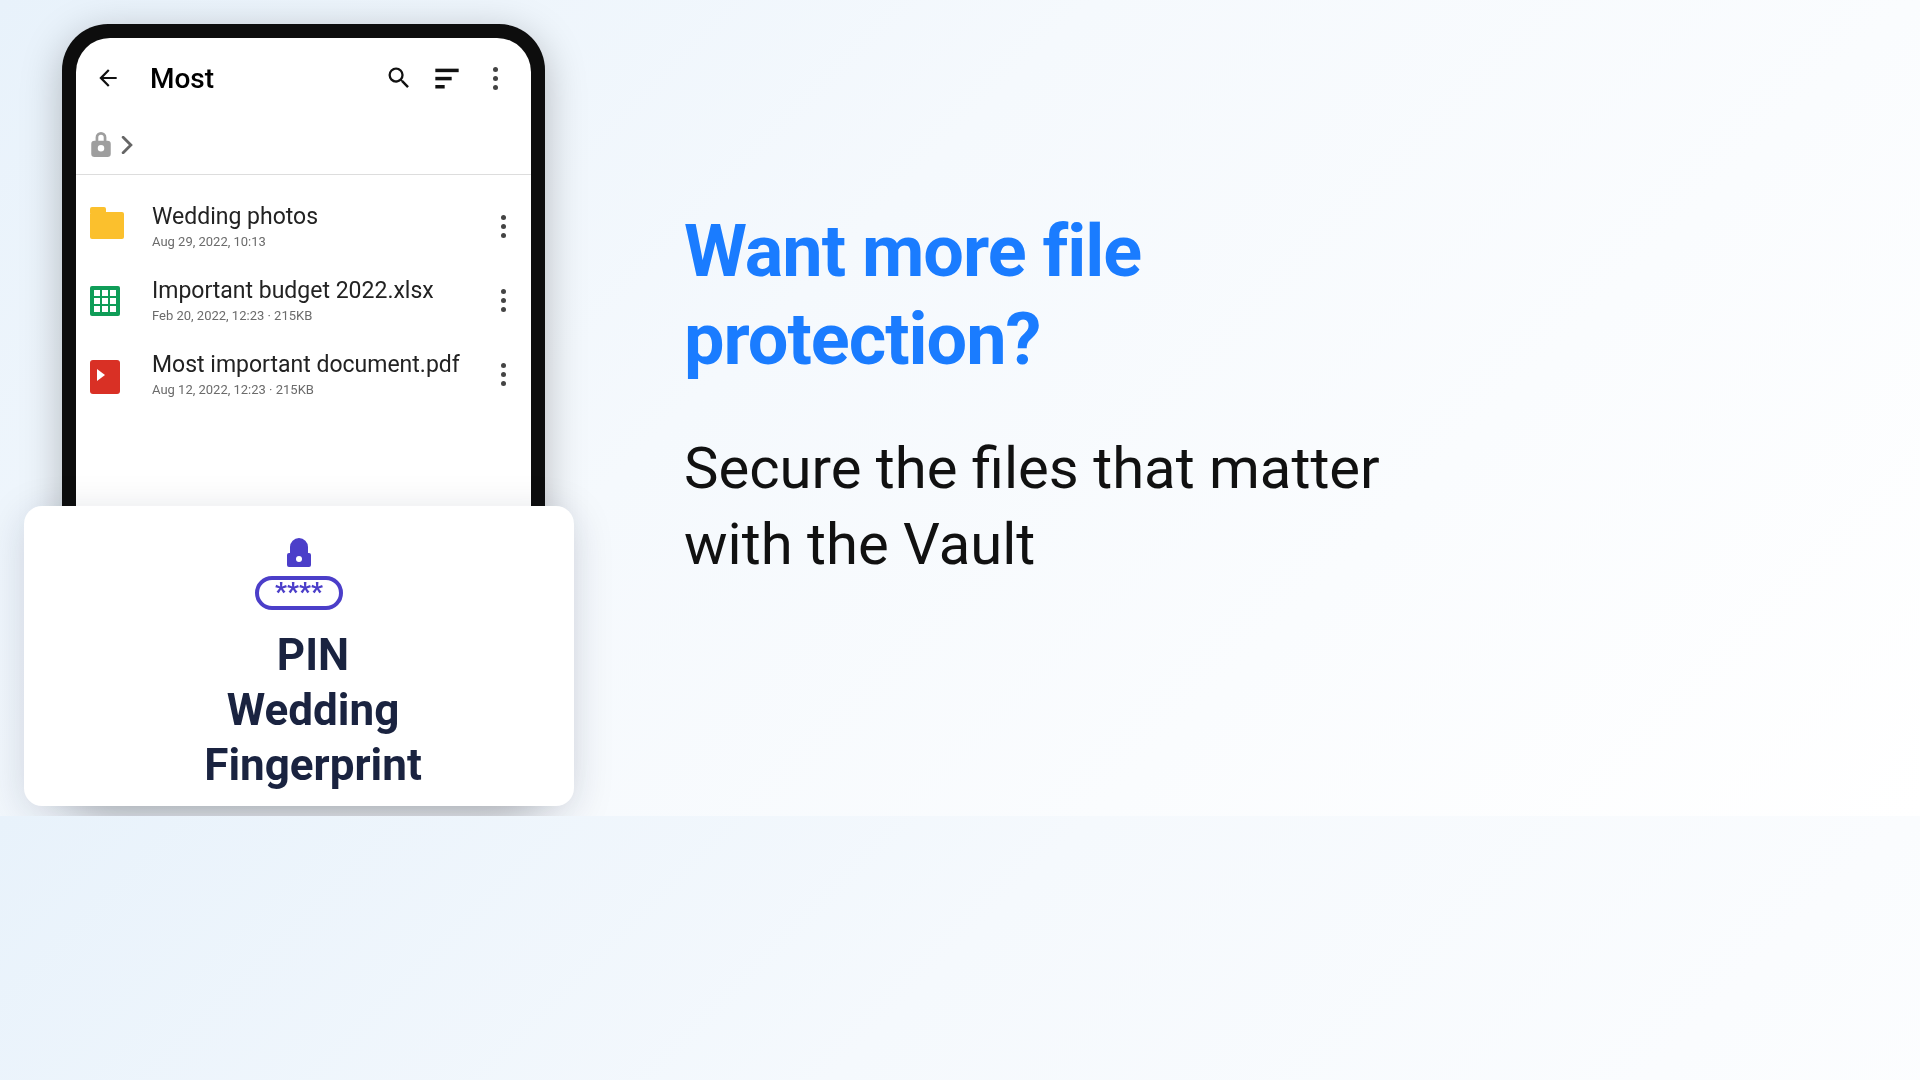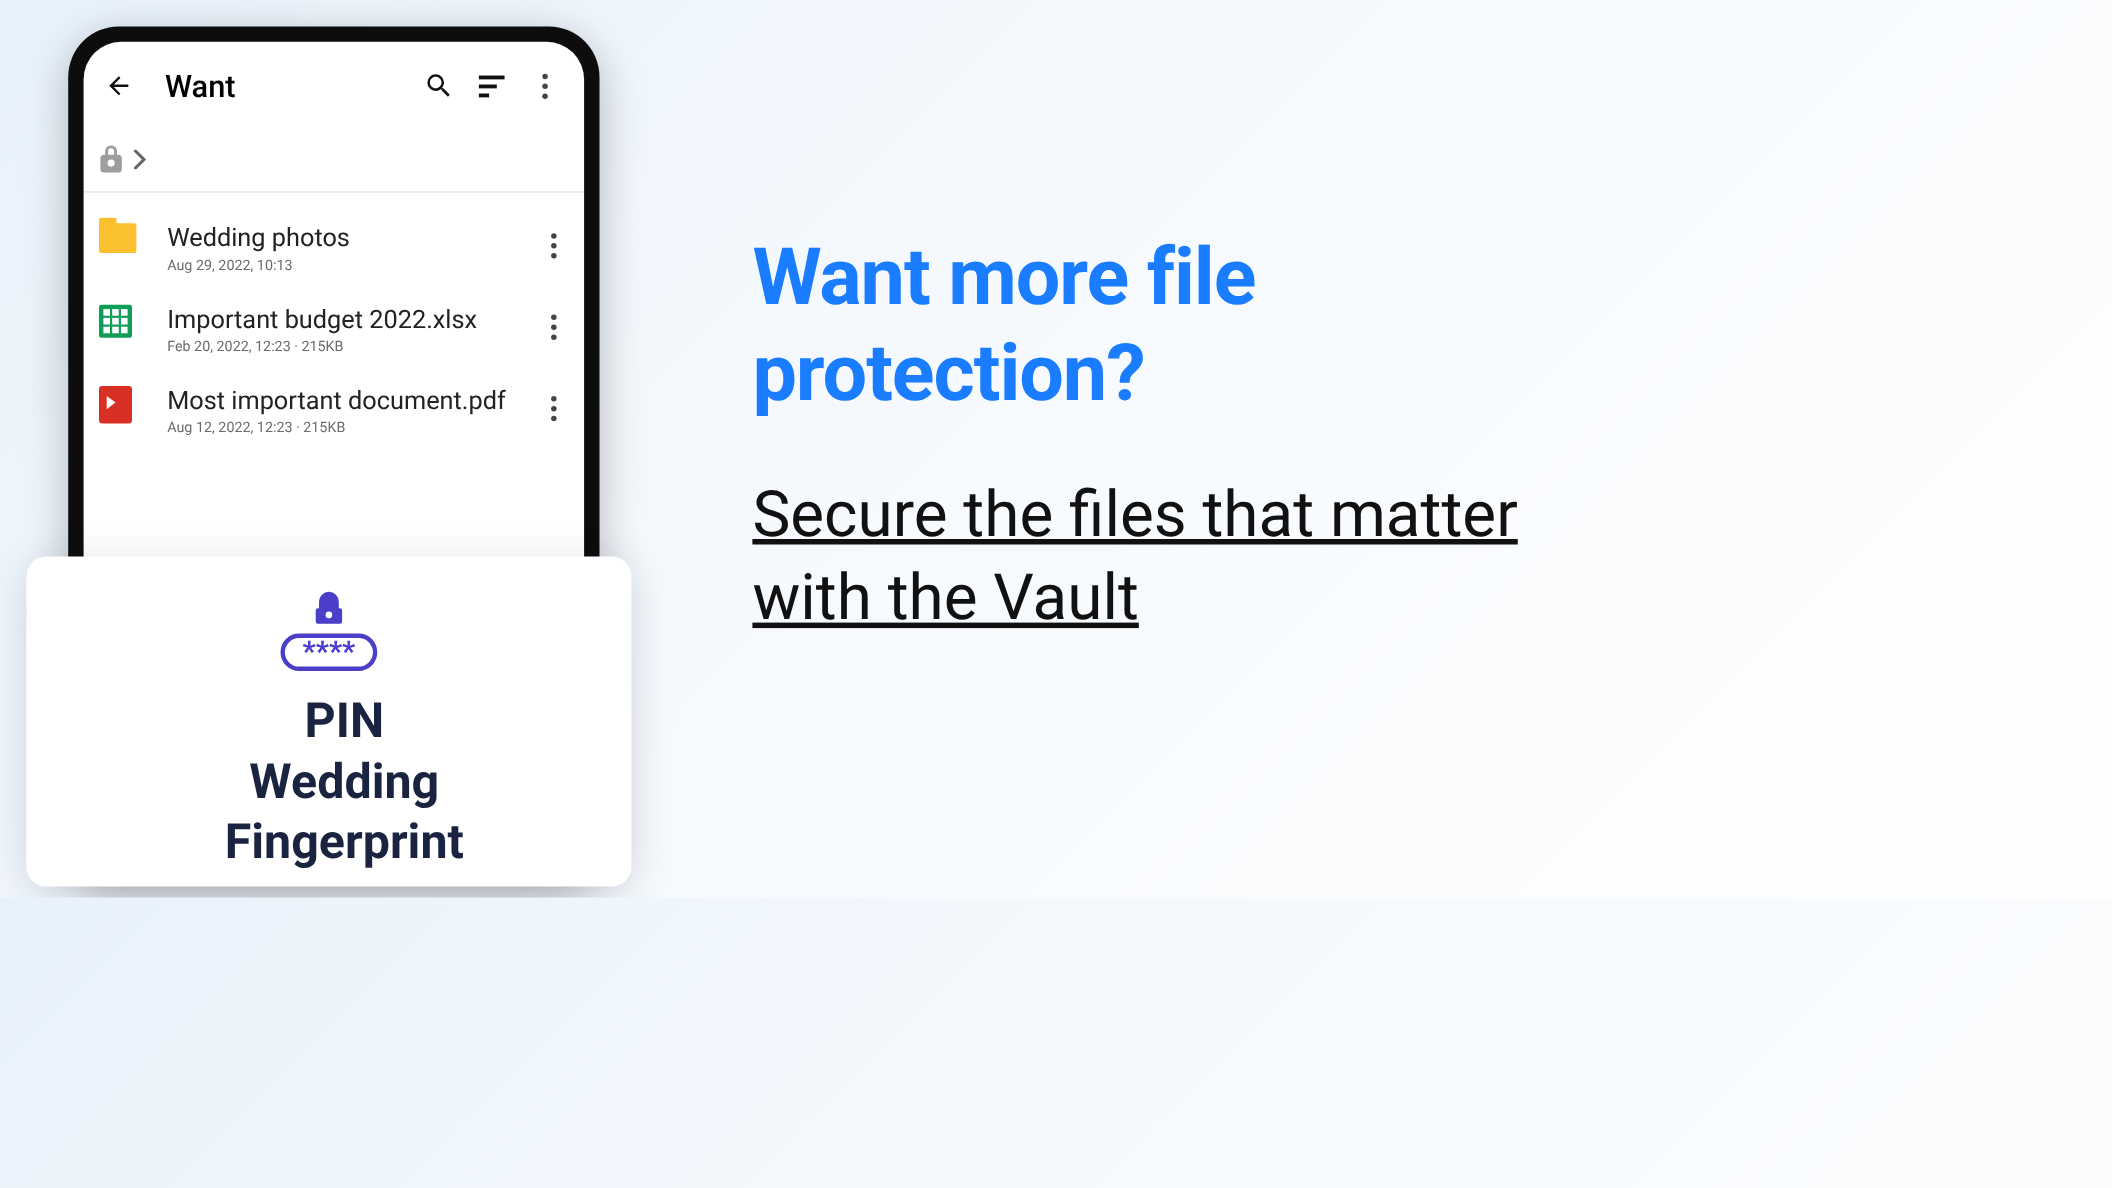--- a/index.html
+++ b/index.html
@@ -186,7 +186,7 @@
             <path d="M20 11H7.83l5.59-5.59L12 4l-8 8 8 8 1.41-1.41L7.83 13H20z" fill="#111"></path>
           </svg>
       </div>
-      <div class="title">Want</div>
+      <div class="title">Most</div>
       <div class="spacer"></div>
       <div class="icon-btn">
         <svg width="28" height="28" viewBox="0 0 24 24">

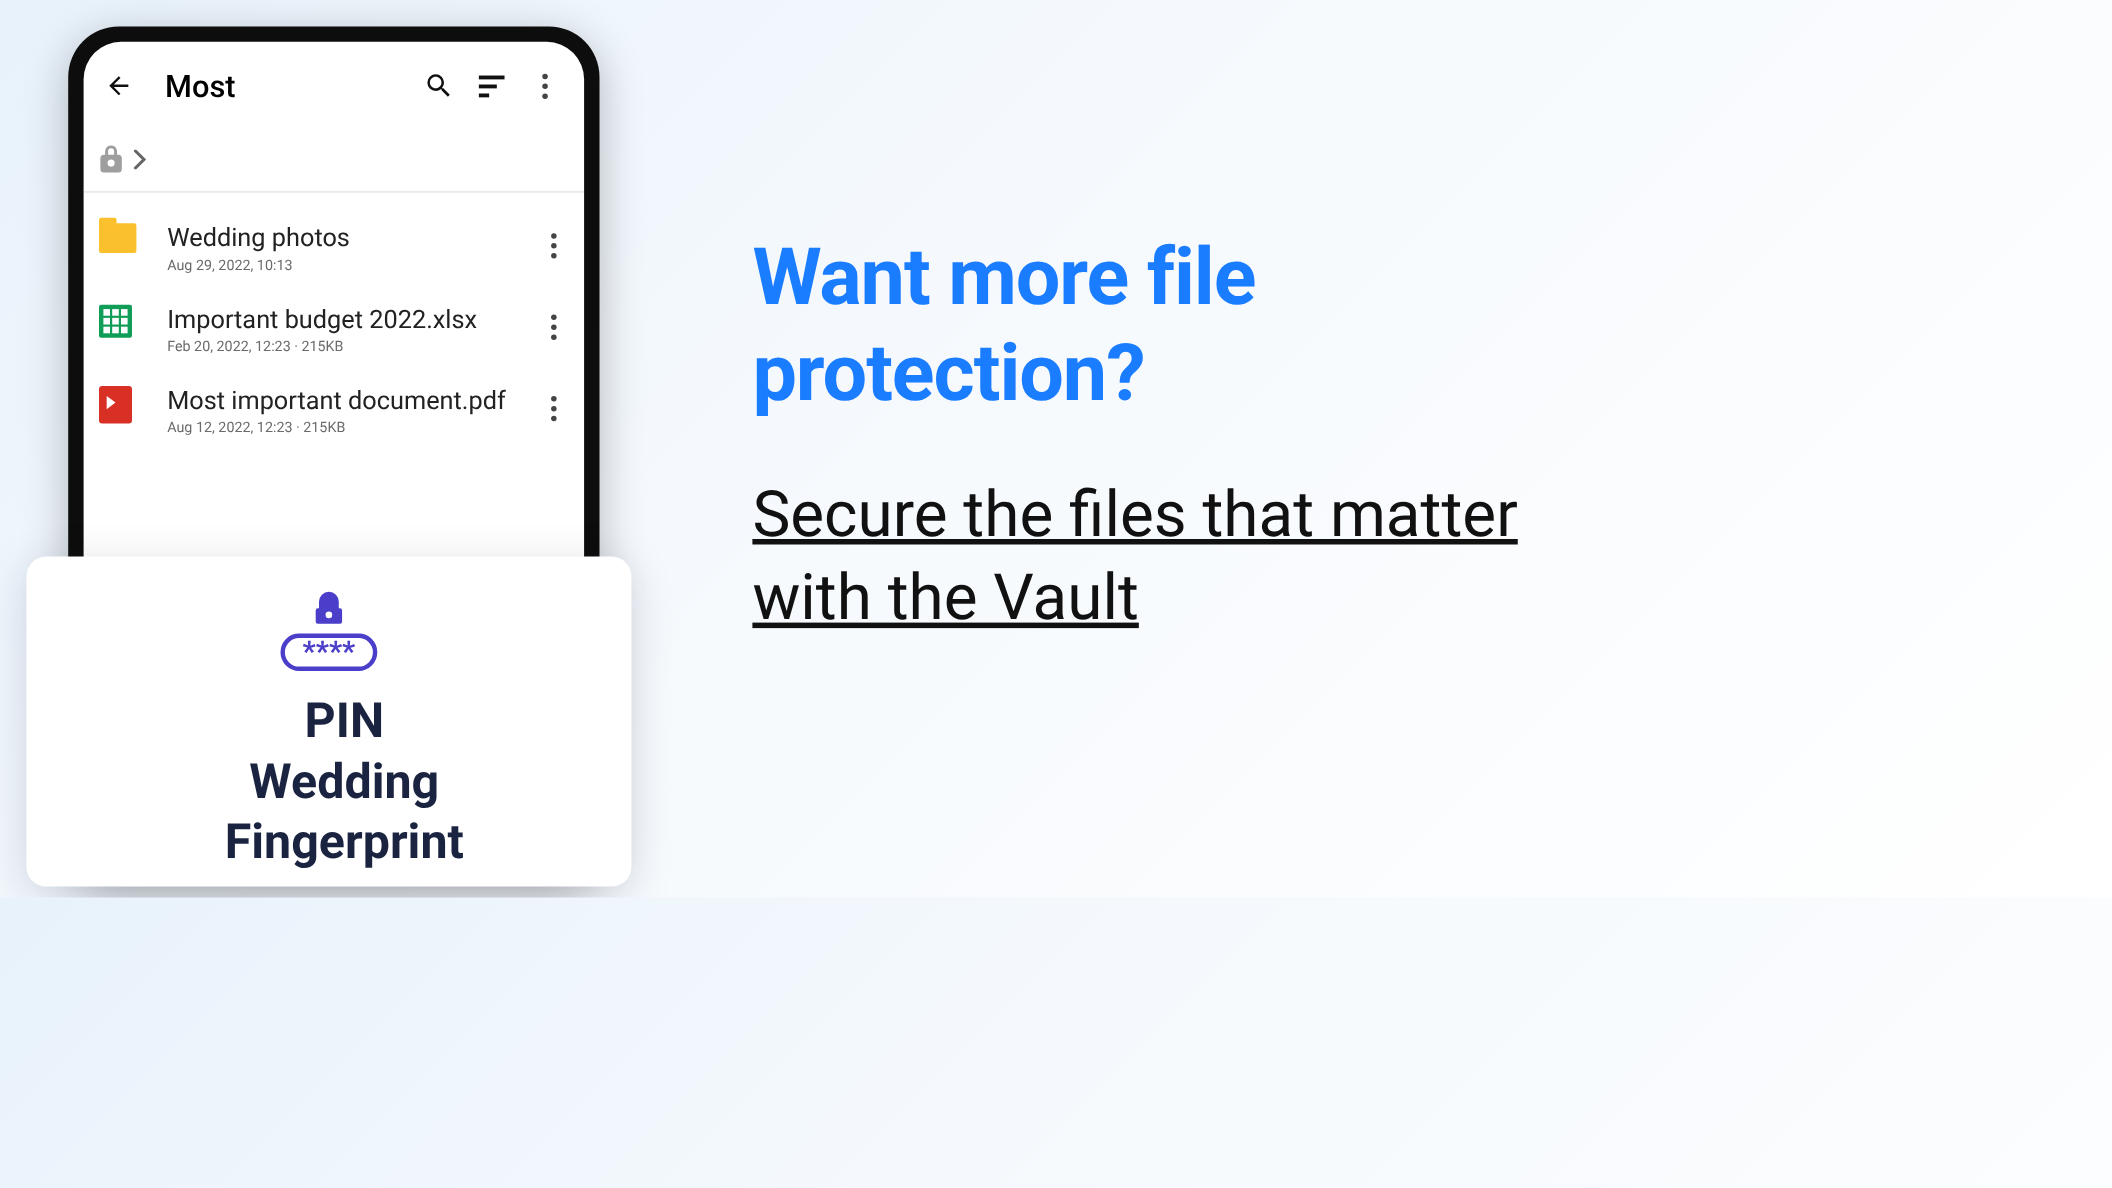--- a/index.html
+++ b/index.html
@@ -61,6 +61,7 @@
   .files { padding-top: 14px; }
   .file-row {
     display:flex;
+    align-items:center;
     padding: 14px 8px 14px 14px;
   }
   .file-row .fileicon {

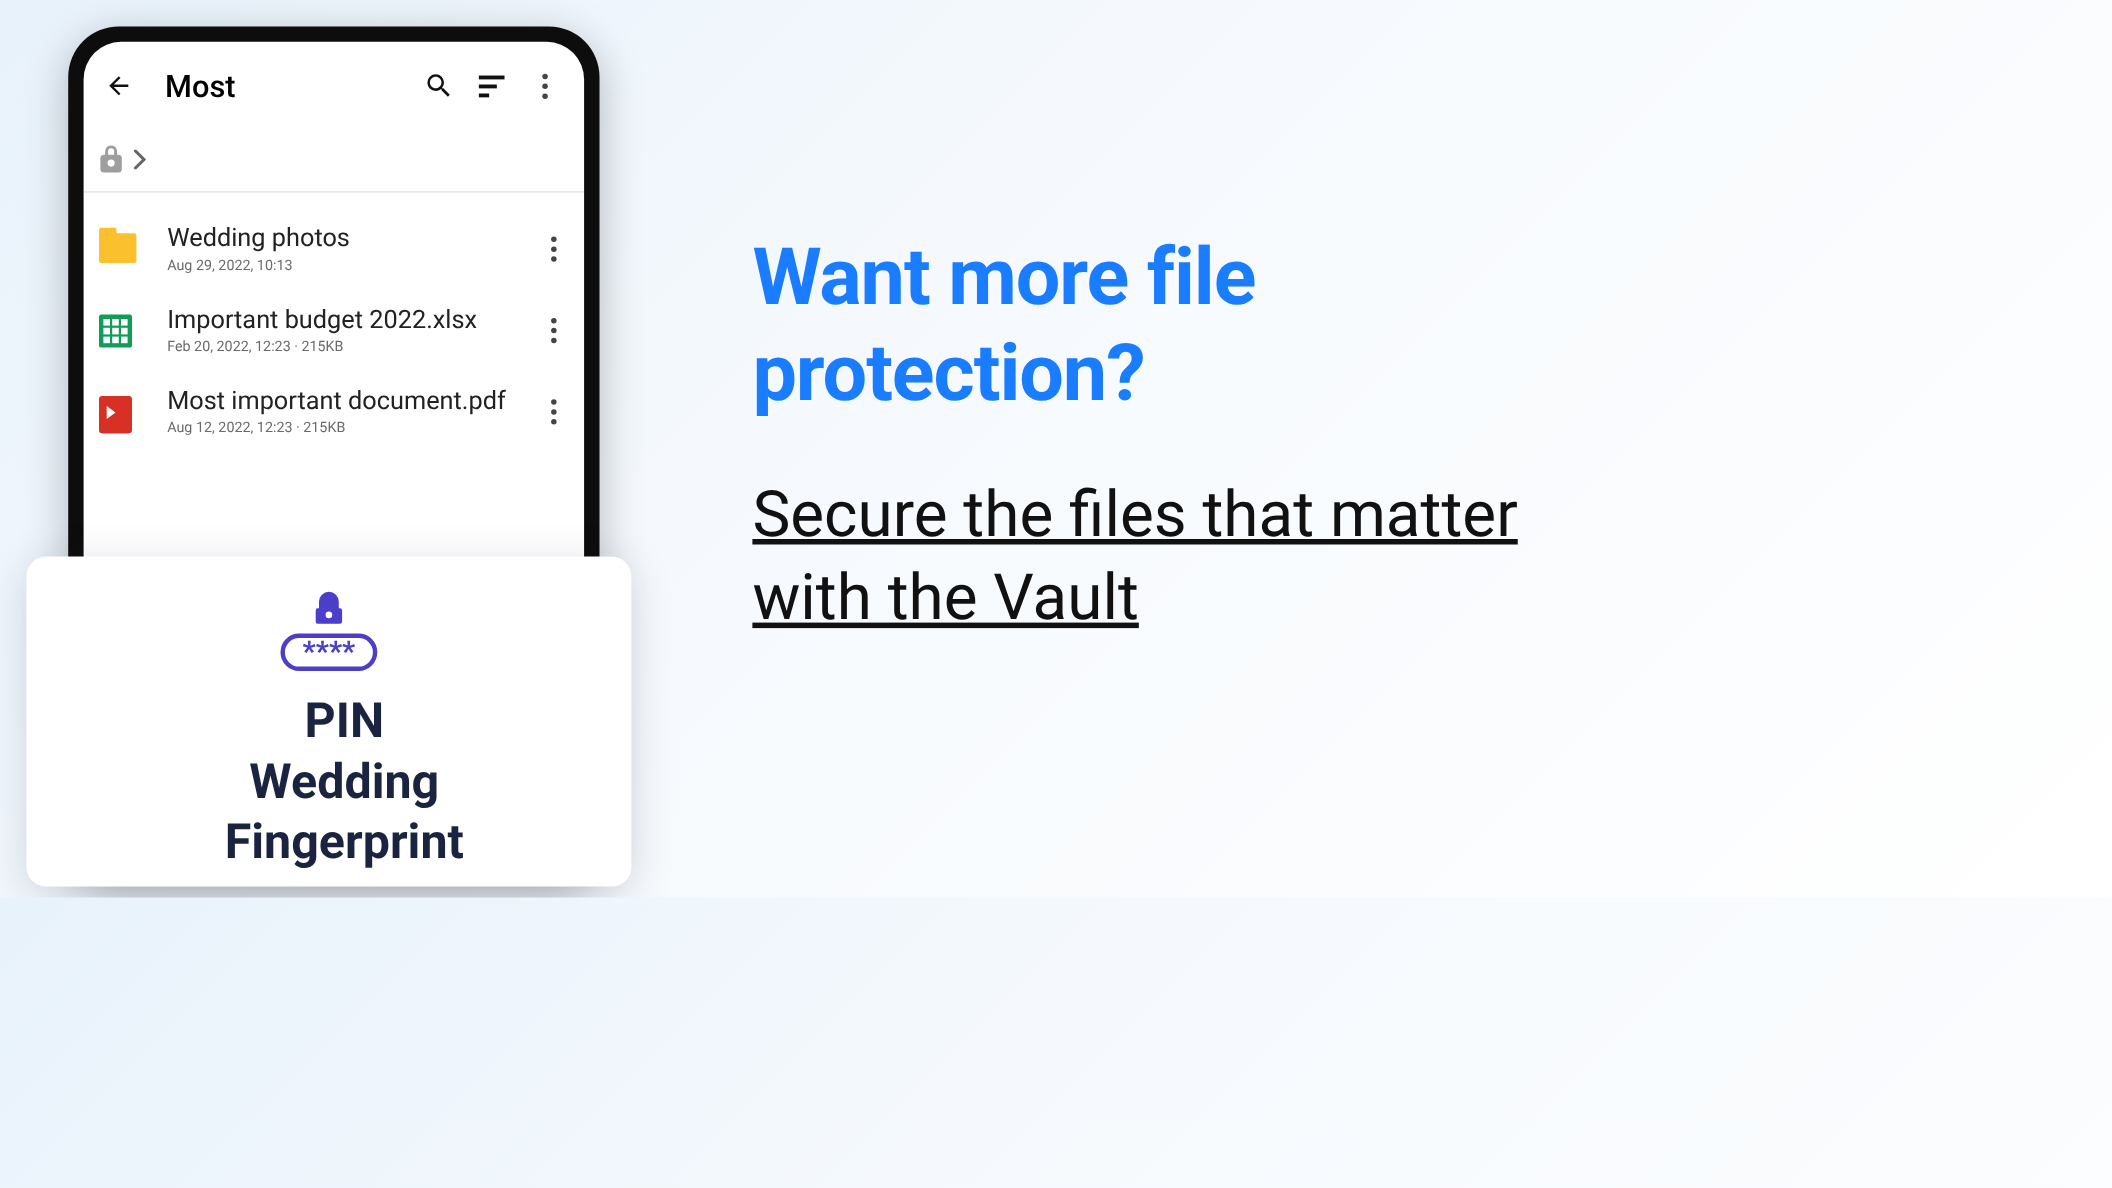--- a/index.html
+++ b/index.html
@@ -131,7 +131,6 @@
     font-size: 58px;
     color: #111;
     line-height: 1.32;
-    text-decoration: underline;
   }
   
   .folder-icon {

